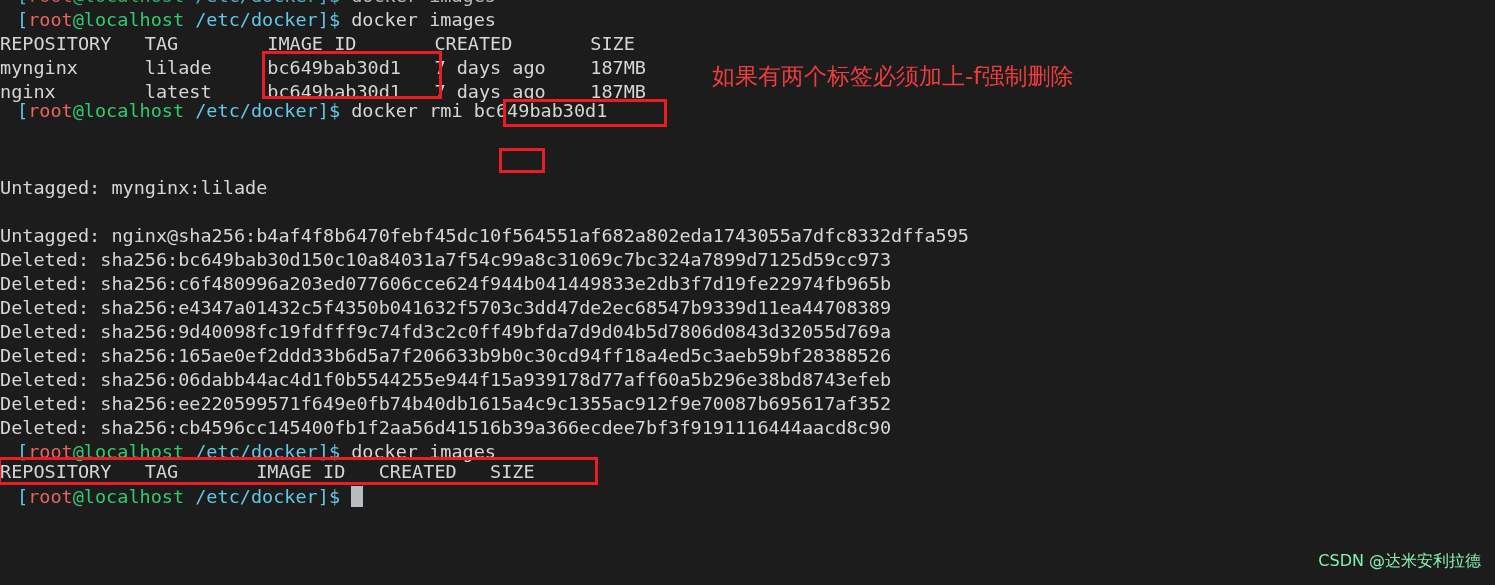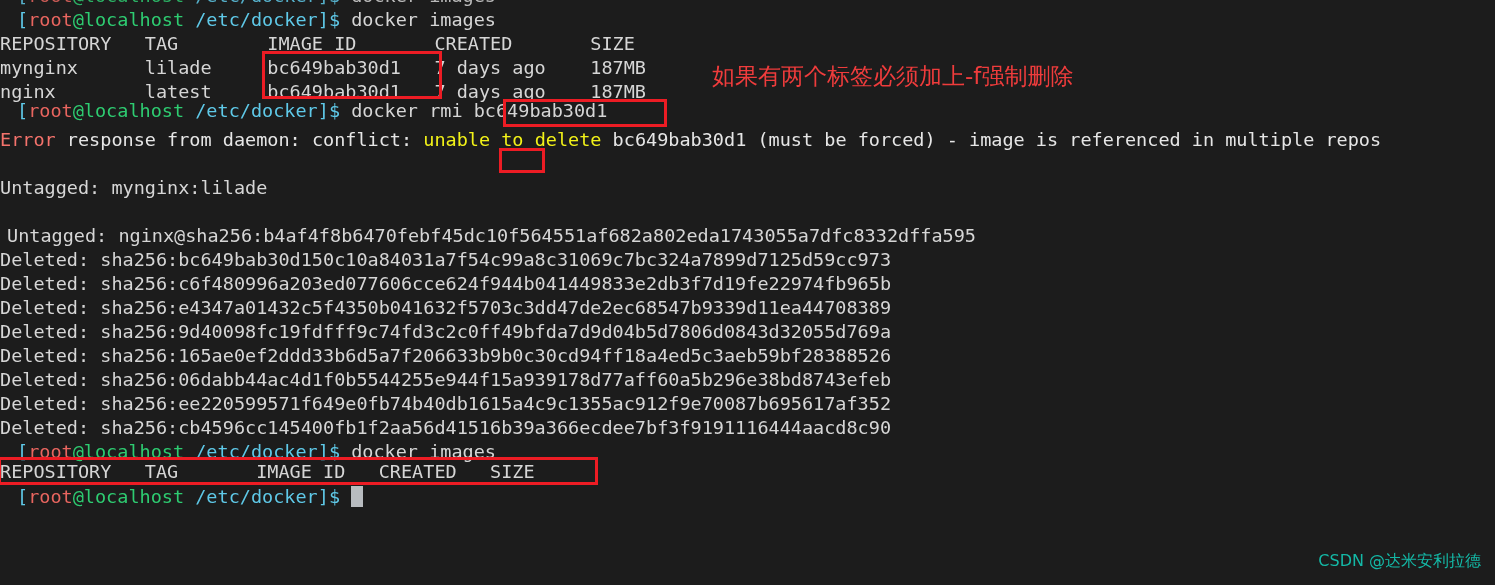--- a/index.html
+++ b/index.html
@@ -96,7 +96,6 @@
 
   <div class="line indent1" style="top:99px;"><span class="c-bracket">[</span><span class="c-user">root</span><span class="c-host">@localhost</span><span class="c-path"> /etc/docker</span><span class="c-dollar">]$</span><span class="c-cmd"> docker rmi </span><span class="c-cmd">bc649bab30d1</span></div>
 
-  <div class="line" style="top:128px;"><span class="c-err">Error</span><span class="c-white"> response from daemon: conflict: </span><span class="c-yellow">unable to delete</span><span class="c-white"> bc649bab30d1 (must be forced) - image is referenced in multiple repos</span></div>
 
 
   <div class="line" style="top:176px;">Untagged: mynginx:lilade</div>

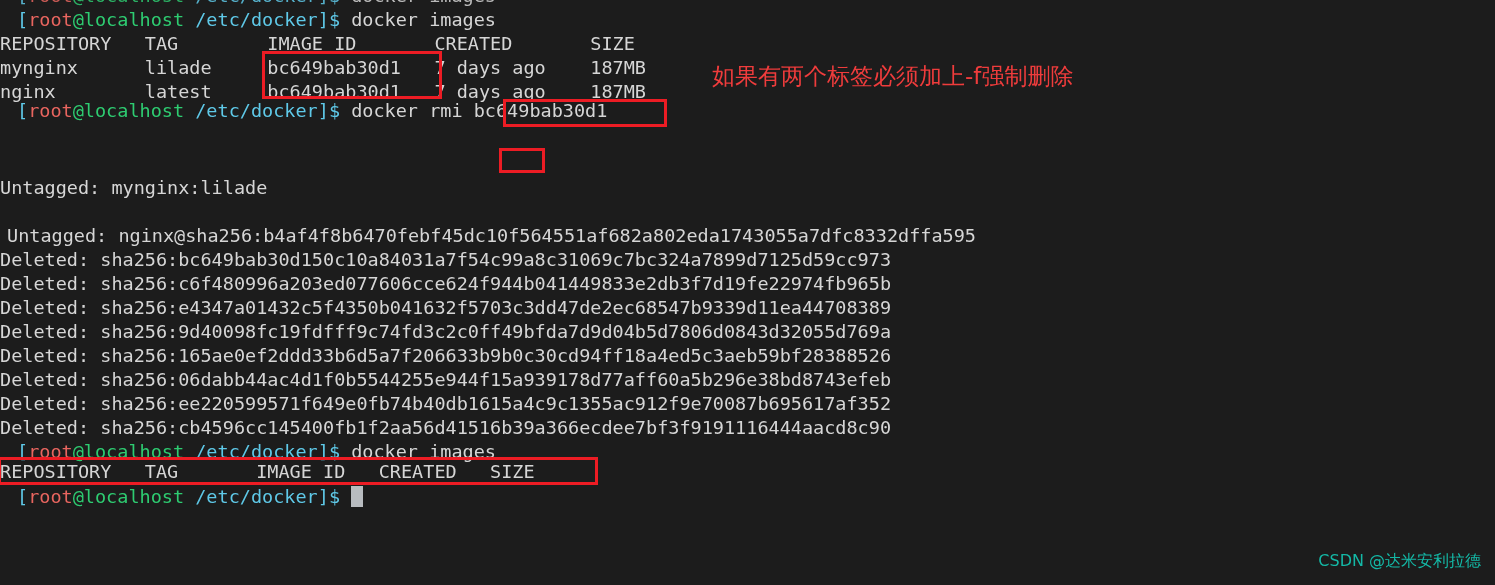--- a/index.html
+++ b/index.html
@@ -99,7 +99,7 @@
 
 
   <div class="line" style="top:176px;">Untagged: mynginx:lilade</div>
-  <div class="line" style="top:224px;padding-left:7px;">Untagged: nginx@sha256:b4af4f8b6470febf45dc10f564551af682a802eda1743055a7dfc8332dffa595</div>
+  <div class="line" style="top:224px;">Untagged: nginx@sha256:b4af4f8b6470febf45dc10f564551af682a802eda1743055a7dfc8332dffa595</div>
   <div class="line" style="top:248px;">Deleted: sha256:bc649bab30d150c10a84031a7f54c99a8c31069c7bc324a7899d7125d59cc973</div>
   <div class="line" style="top:272px;">Deleted: sha256:c6f480996a203ed077606cce624f944b041449833e2db3f7d19fe22974fb965b</div>
   <div class="line" style="top:296px;">Deleted: sha256:e4347a01432c5f4350b041632f5703c3dd47de2ec68547b9339d11ea44708389</div>

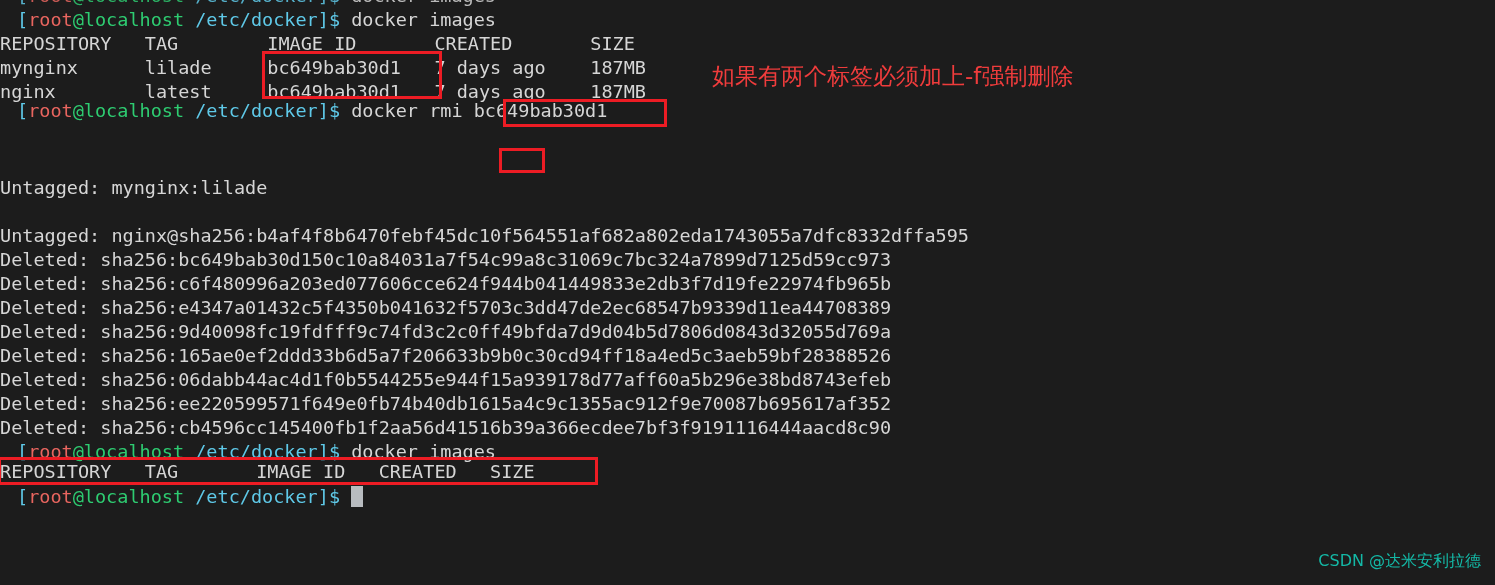--- a/index.html
+++ b/index.html
@@ -68,7 +68,7 @@
     position: absolute;
     right: 14px;
     bottom: 10px;
-    color: #14b8a6;
+    color: #86efac;
     font-family: "DejaVu Sans", "Liberation Sans", sans-serif;
     font-size: 16px;
     white-space: pre;

